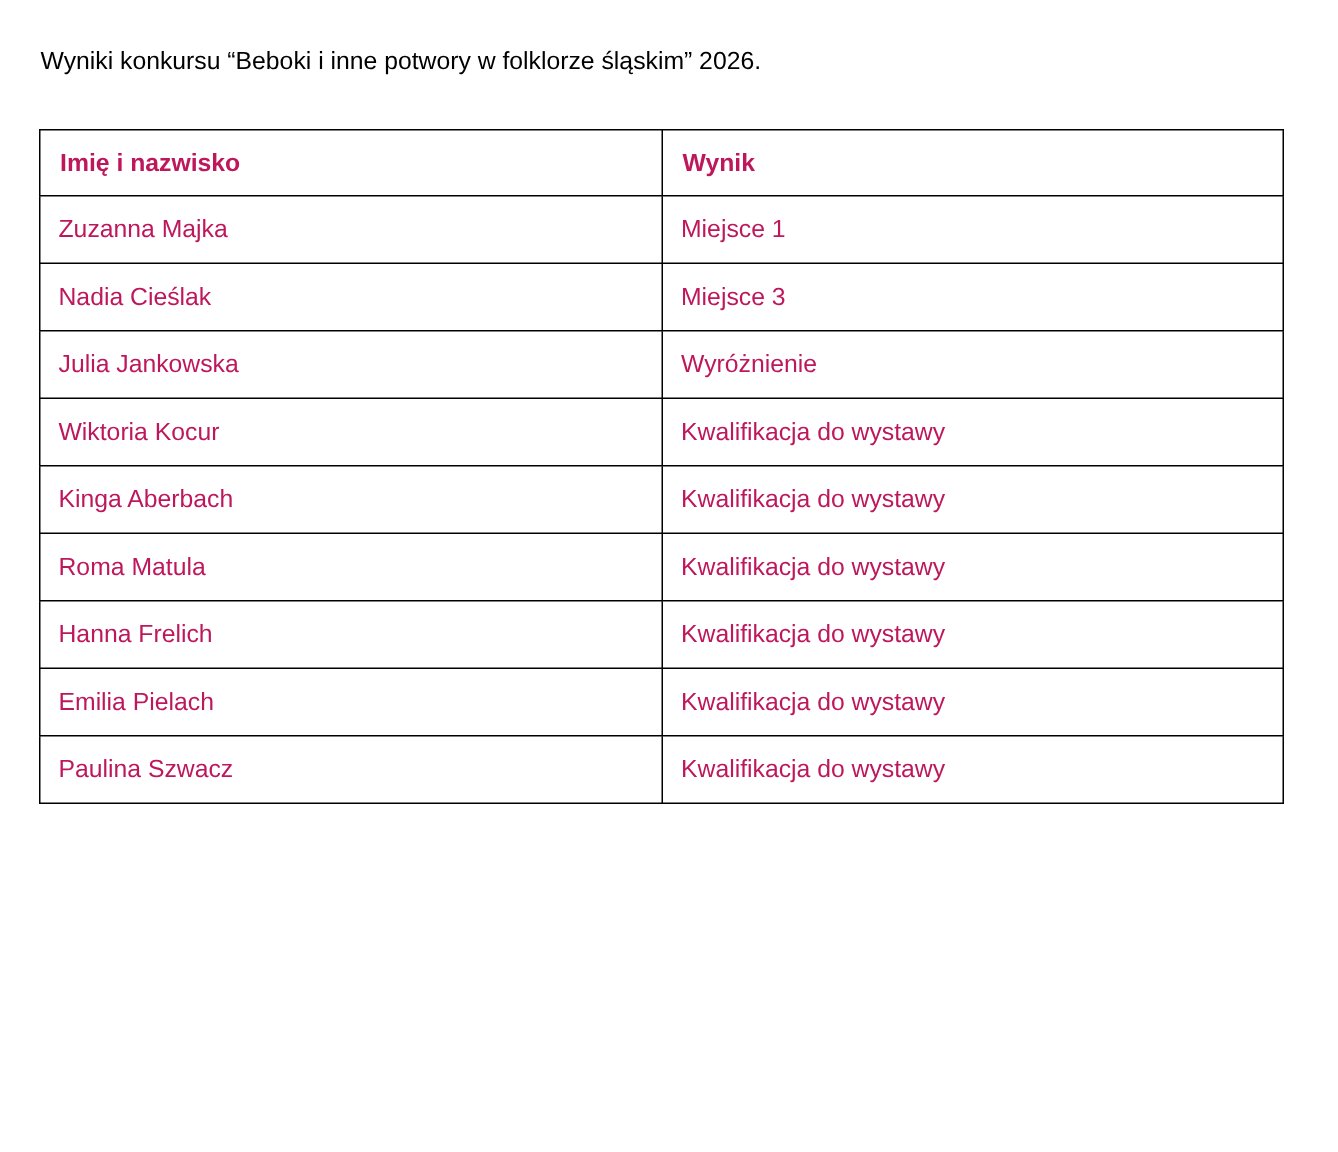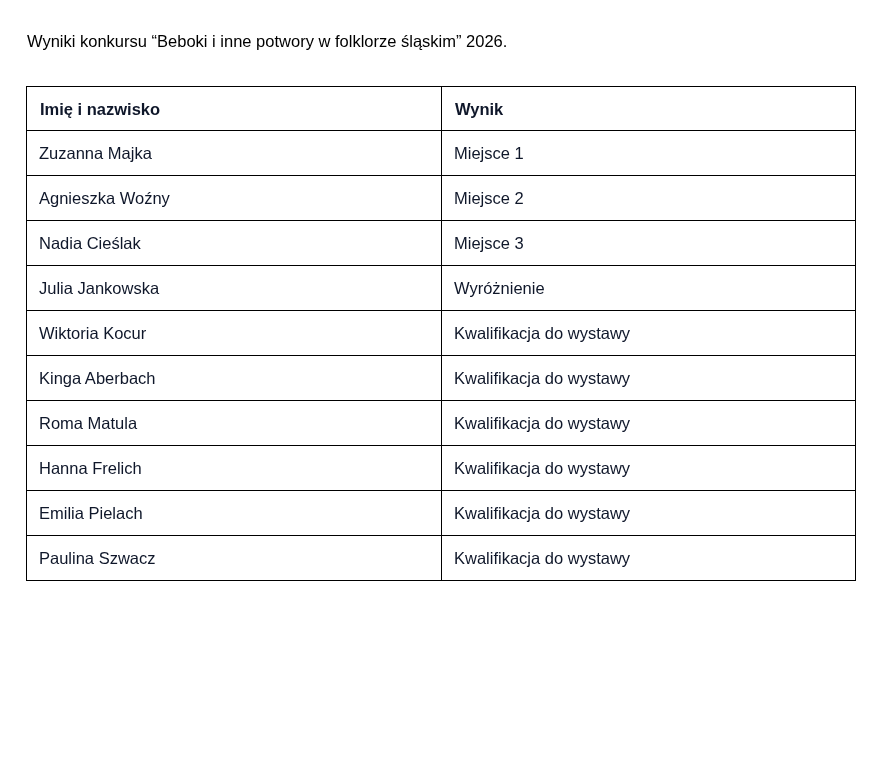--- a/index.html
+++ b/index.html
@@ -51,7 +51,7 @@
     height: 44px;
     font-size: 16.5px;
     line-height: 22px;
-    color: #0f172a;
+    color: #be185d;
     overflow: hidden;
     white-space: nowrap;
   }

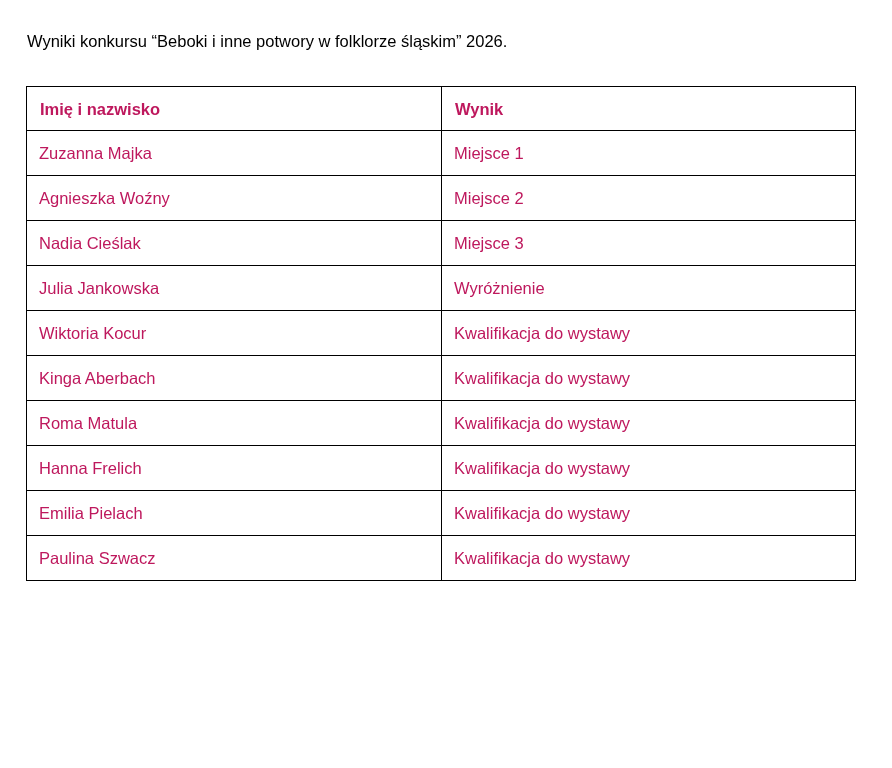--- a/index.html
+++ b/index.html
@@ -88,10 +88,6 @@
           <td>Miejsce 1</td>
         </tr>
         <tr>
-          <td>Agnieszka Woźny</td>
-          <td>Miejsce 2</td>
-        </tr>
-        <tr>
           <td>Nadia Cieślak</td>
           <td>Miejsce 3</td>
         </tr>

